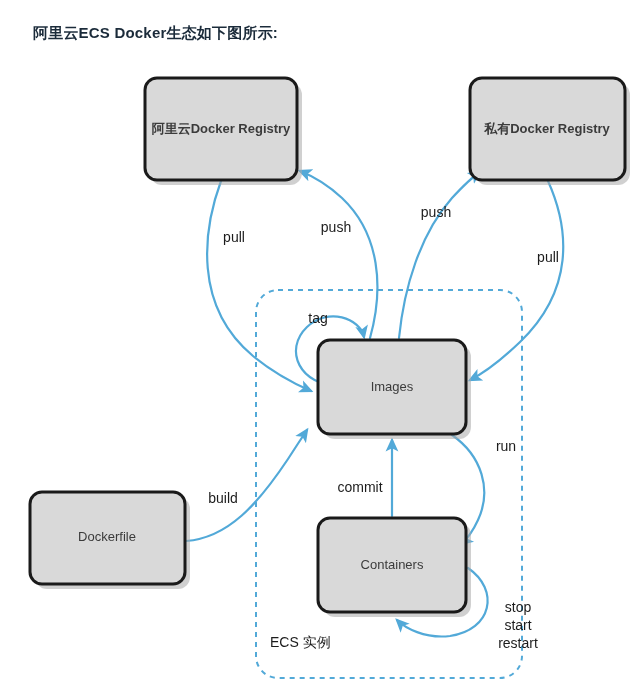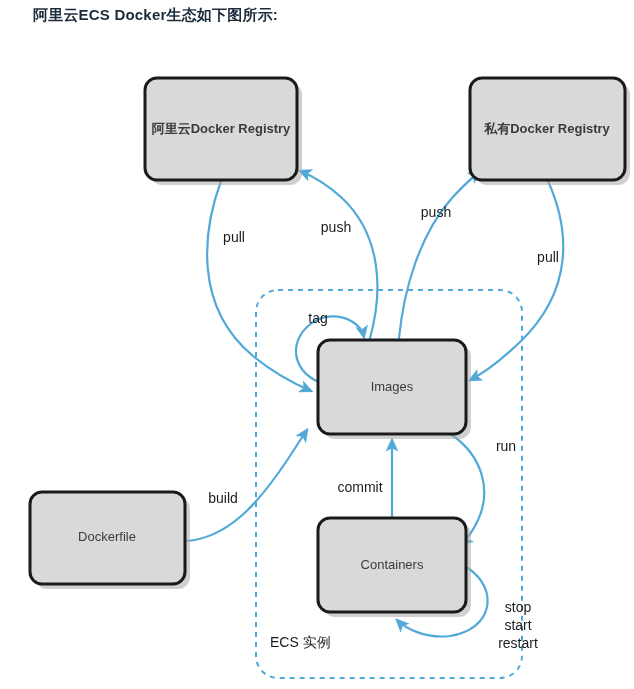--- a/index.html
+++ b/index.html
@@ -18,7 +18,7 @@
   #page-title {
     position: absolute;
     left: 8px;
-    top: 6px;
+    top: 24px;
     font-size: 15px;
     font-weight: bold;
     color: #1b2b3a;

